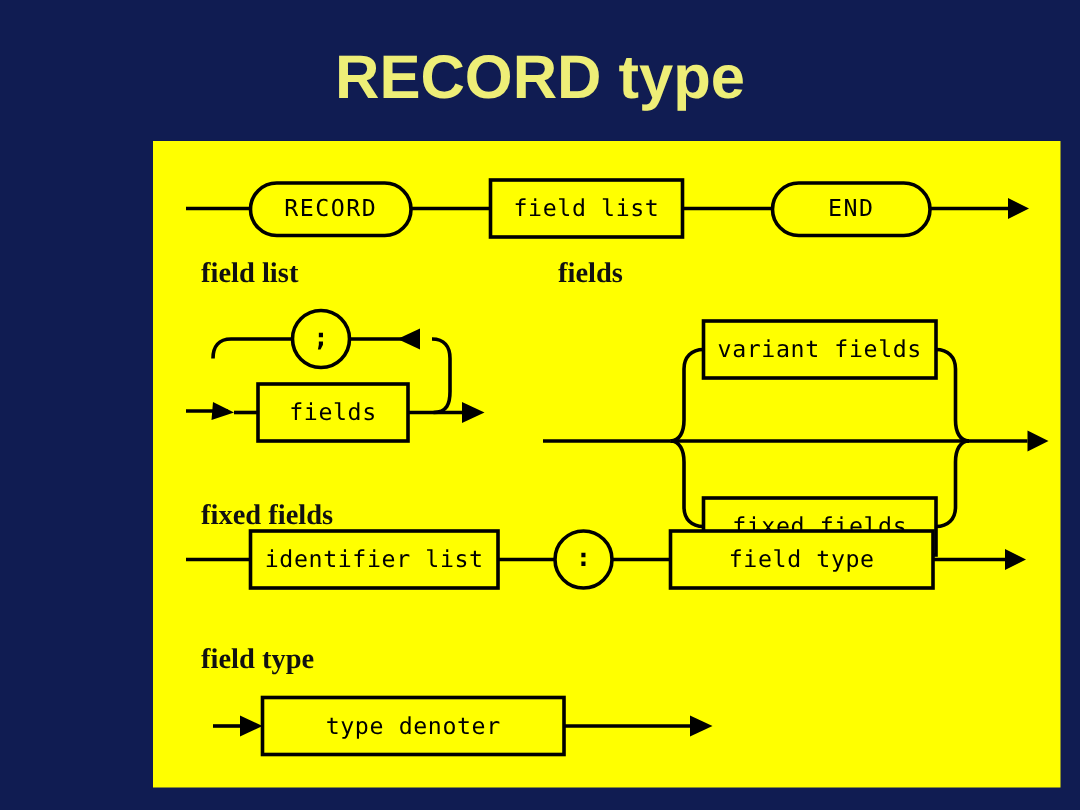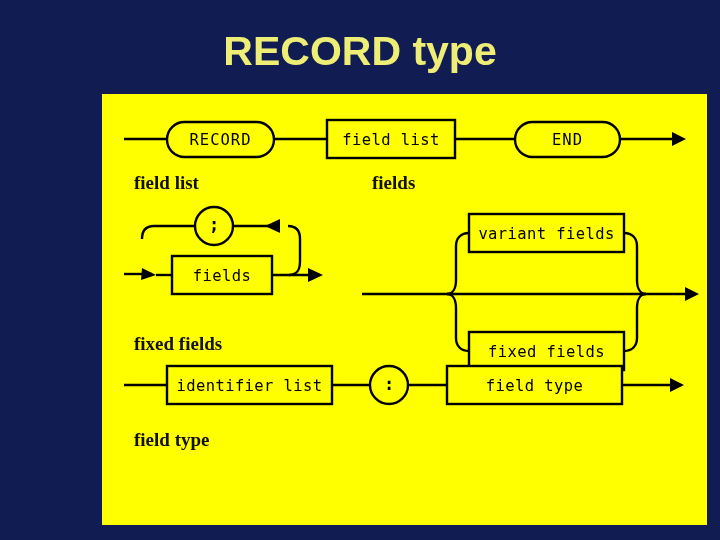--- a/index.html
+++ b/index.html
@@ -163,7 +163,7 @@
 
     <div class="caption" style="left:32px;top:240px;">fixed fields</div>
 
-    <div class="diagram" style="left:0px;top:262px;width:605px;height:60px;">
+    <div class="diagram" style="left:0px;top:250px;width:605px;height:60px;">
       <svg width="605" height="60" viewBox="0 0 605 60">
         <path class="rail" d="M22,29 L65,29"></path>
 

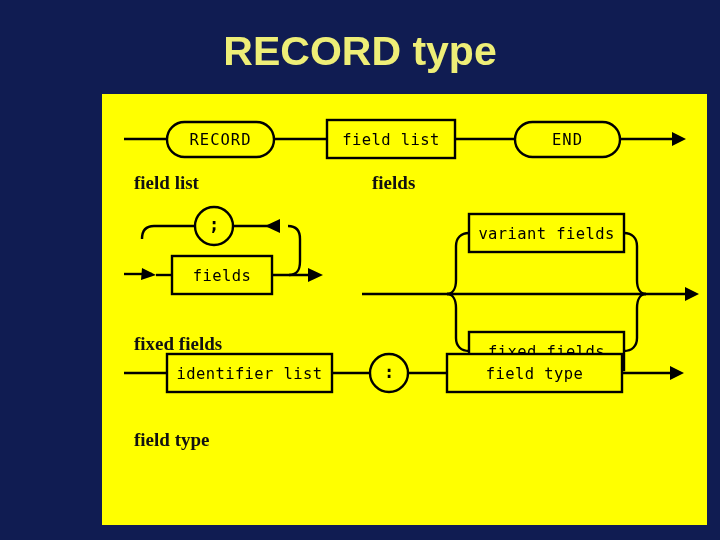--- a/index.html
+++ b/index.html
@@ -184,6 +184,17 @@
 
     <div class="caption" style="left:32px;top:336px;">field type</div>
 
+    <div class="diagram" style="left:0px;top:360px;width:605px;height:60px;">
+      <svg width="605" height="60" viewBox="0 0 605 60">
+        <path class="rail" d="M40,30 L60,30"></path>
+        <polygon class="arrowfill" points="58,23 73,30 58,37"></polygon>
+
+        <rect class="shape" x="73" y="11" width="201" height="38" fill="#ffff00" stroke="#000000"></rect>
+        <text class="boxtext" x="173.5" y="31">type denoter</text>
+        <path class="rail" d="M274,30 L358,30"></path>
+        <polygon class="arrowfill" points="358,23 373,30 358,37"></polygon>
+      </svg>
+    </div>
 
   </div>
 </div>

